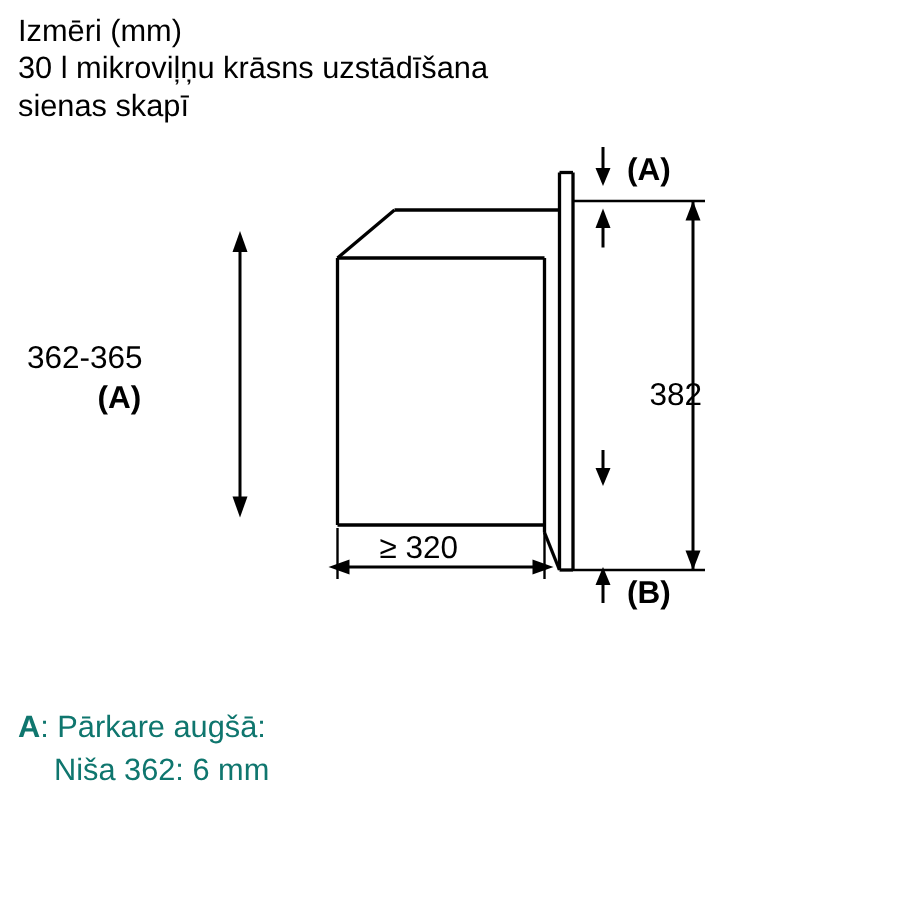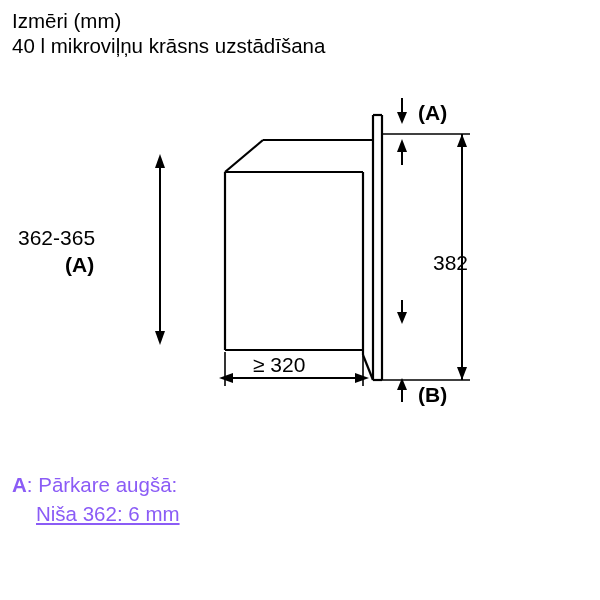--- a/index.html
+++ b/index.html
@@ -71,7 +71,7 @@
 
   <div class="title-block">
     <div>Izmēri (mm)</div>
-    <div>40 l mikroviļņu krāsns uzstādīšana</div>
+    <div>30 l mikroviļņu krāsns uzstādīšana</div>
   </div>
 
   <div class="diagram">

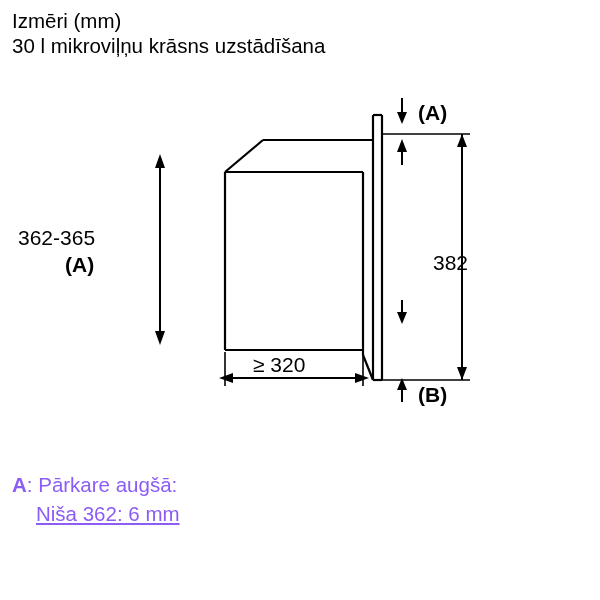--- a/index.html
+++ b/index.html
@@ -72,6 +72,7 @@
   <div class="title-block">
     <div>Izmēri (mm)</div>
     <div>30 l mikroviļņu krāsns uzstādīšana</div>
+    <div>sienas skapī</div>
   </div>
 
   <div class="diagram">

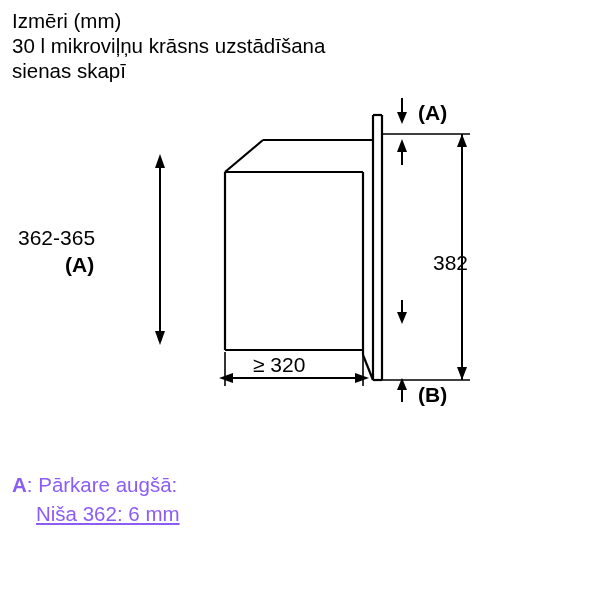--- a/index.html
+++ b/index.html
@@ -47,7 +47,7 @@
     width: 576px;
     font-size: 20.5px;
     line-height: 29px;
-    color: #8b5cf6;
+    color: #0f766e;
   }
   .legend .row {
     white-space: nowrap;

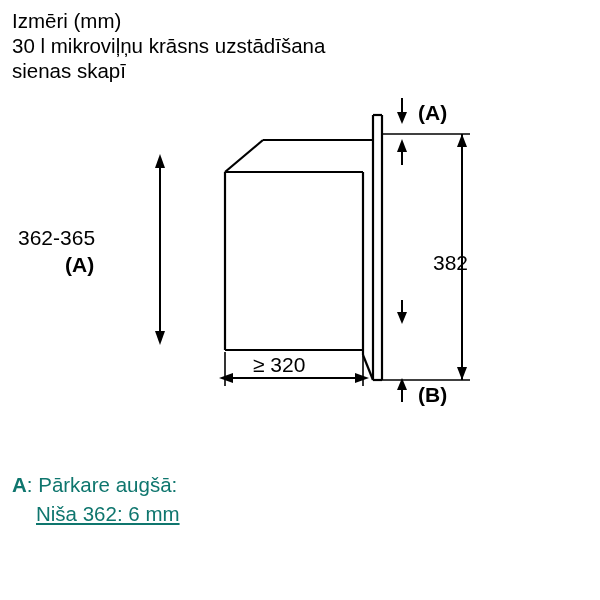--- a/index.html
+++ b/index.html
@@ -54,7 +54,6 @@
   }
   .legend .indent {
     padding-left: 24px;
-    text-decoration: underline;
   }
   .legend b {
     font-weight: bold;

